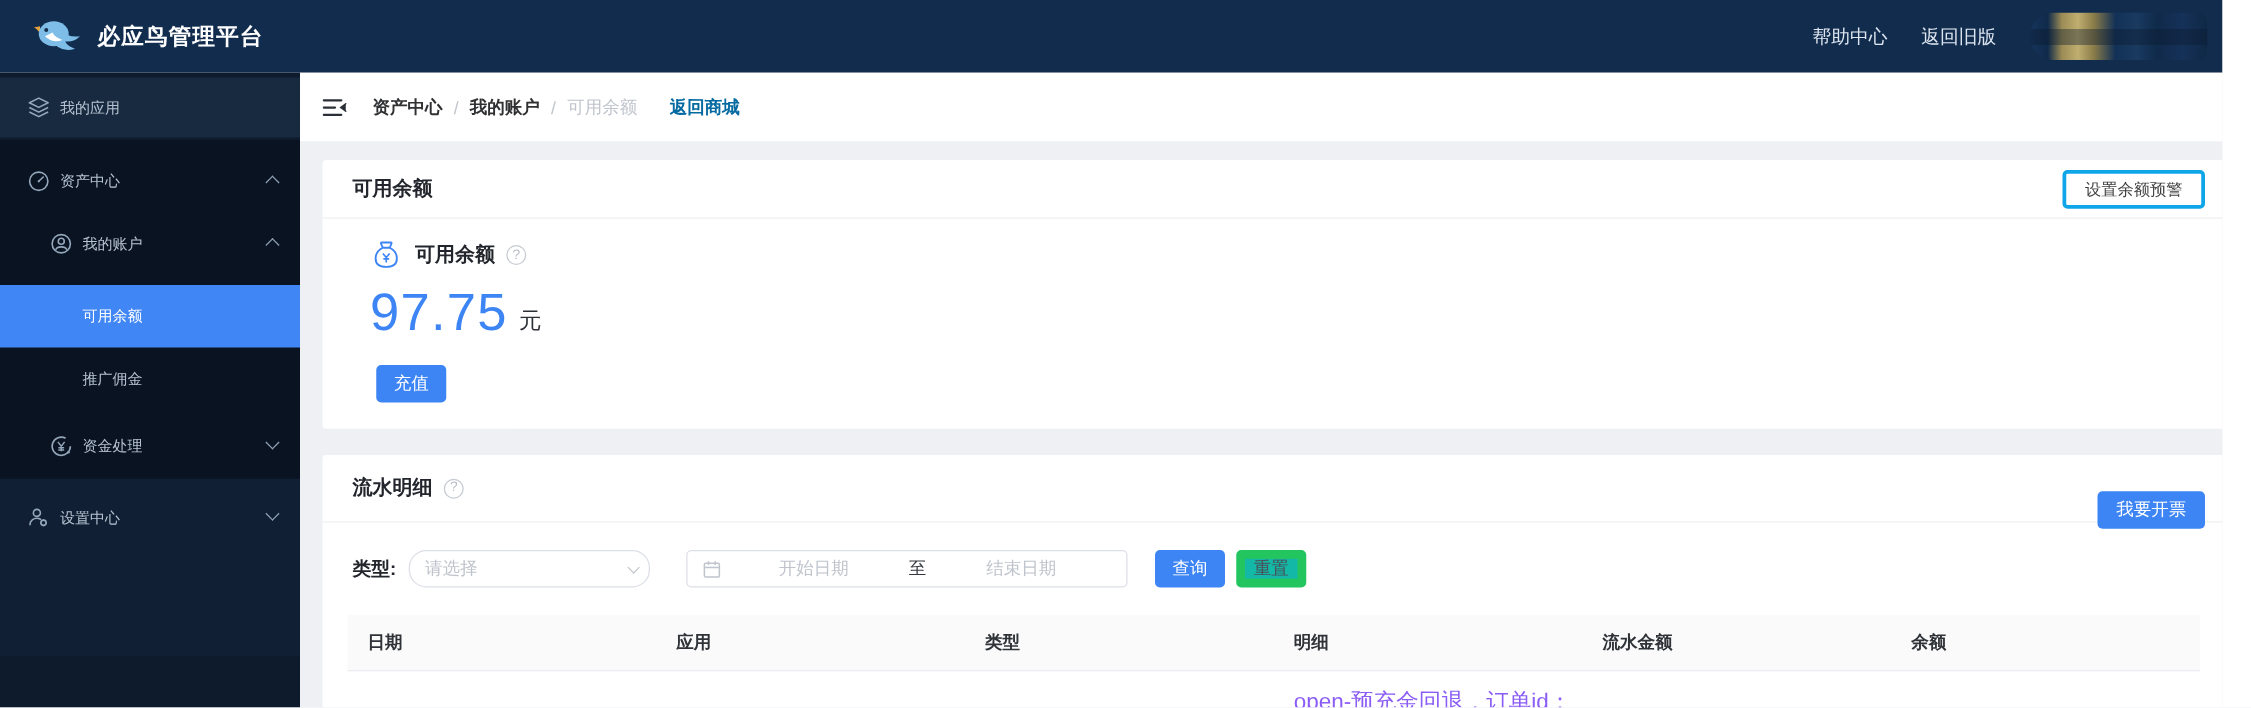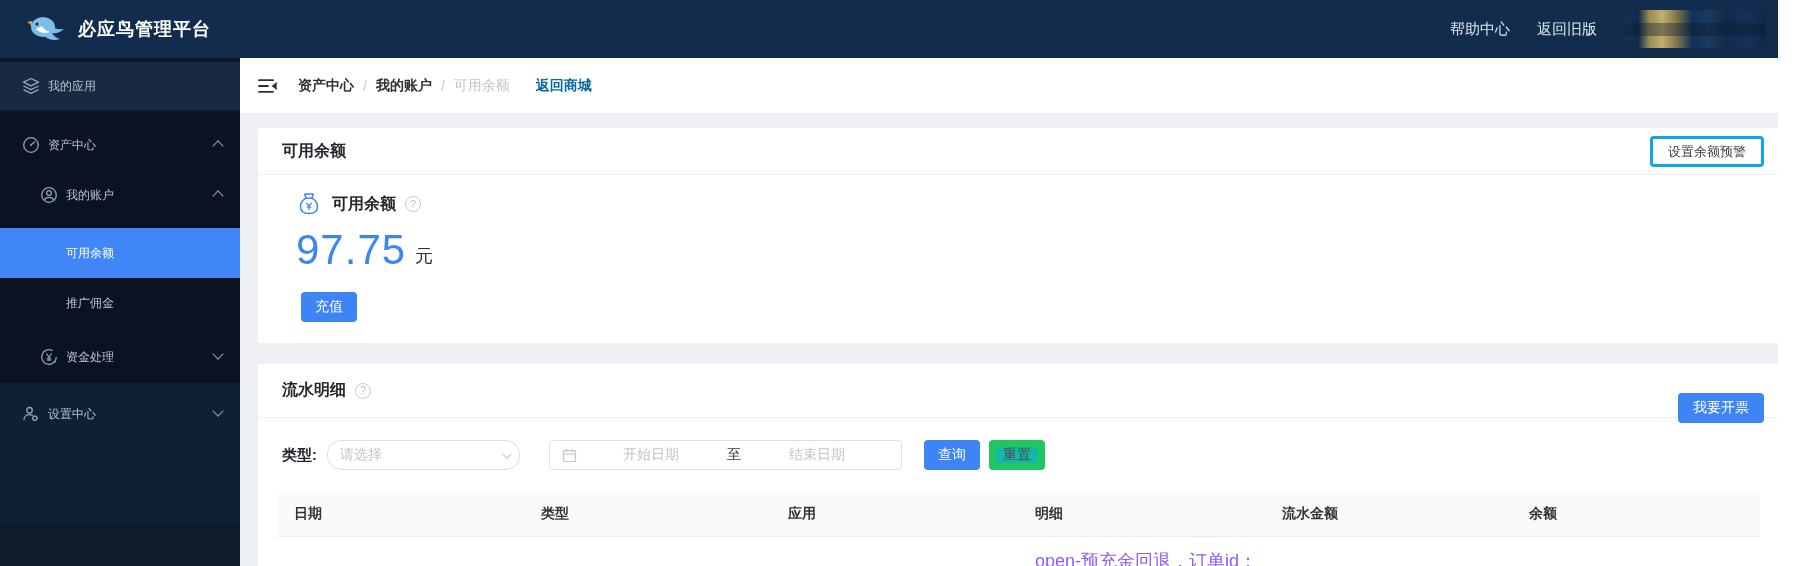--- a/index.html
+++ b/index.html
@@ -264,8 +264,8 @@
       <div class="table">
         <div class="thead">
           <span class="th">日期</span>
+          <span class="th">应用</span>
           <span class="th">类型</span>
-          <span class="th">应用</span>
           <span class="th">明细</span>
           <span class="th">流水金额</span>
           <span class="th">余额</span>

